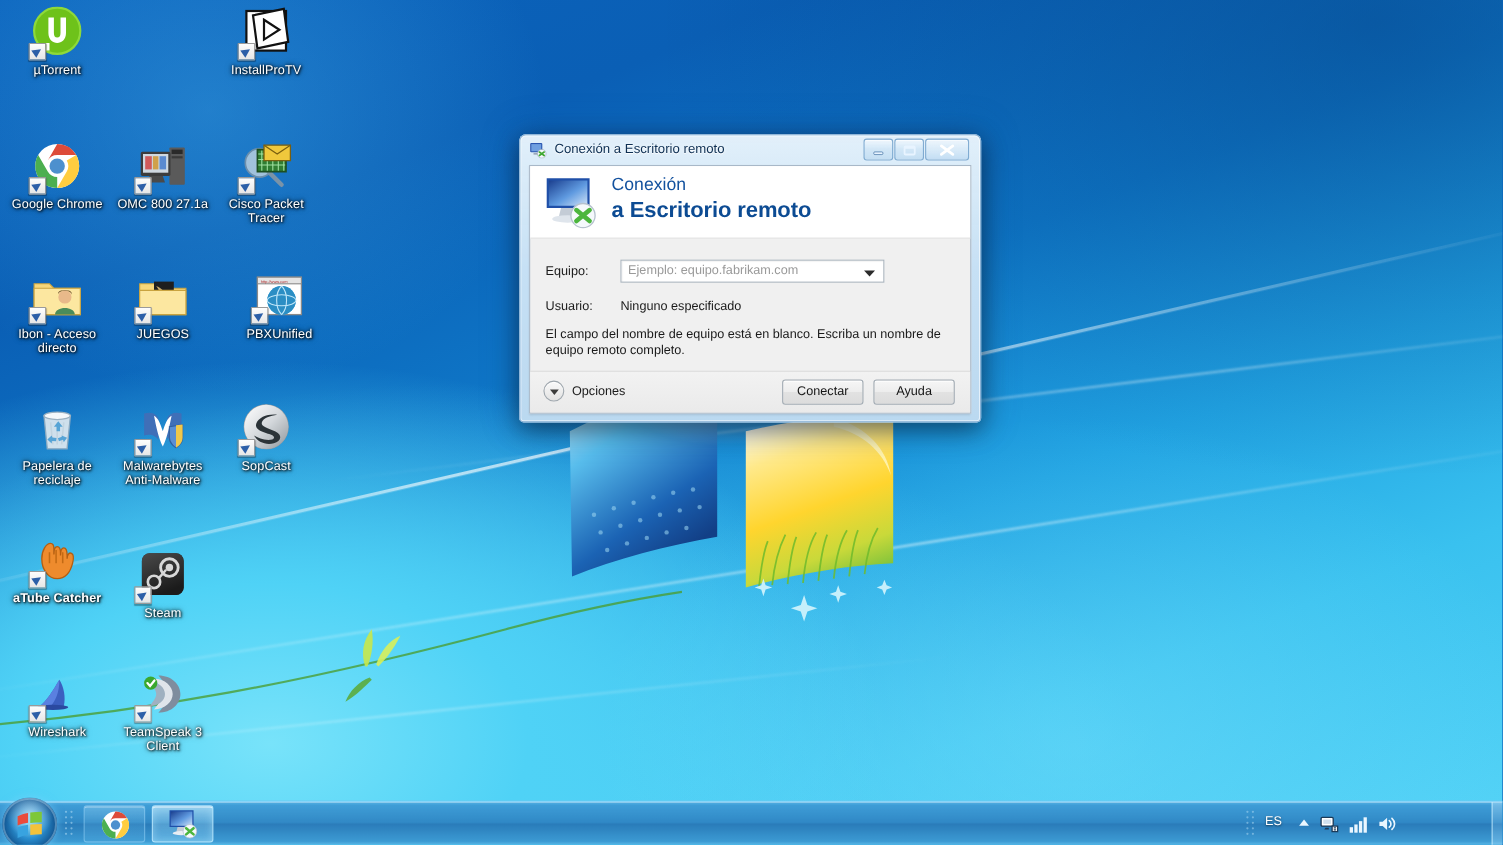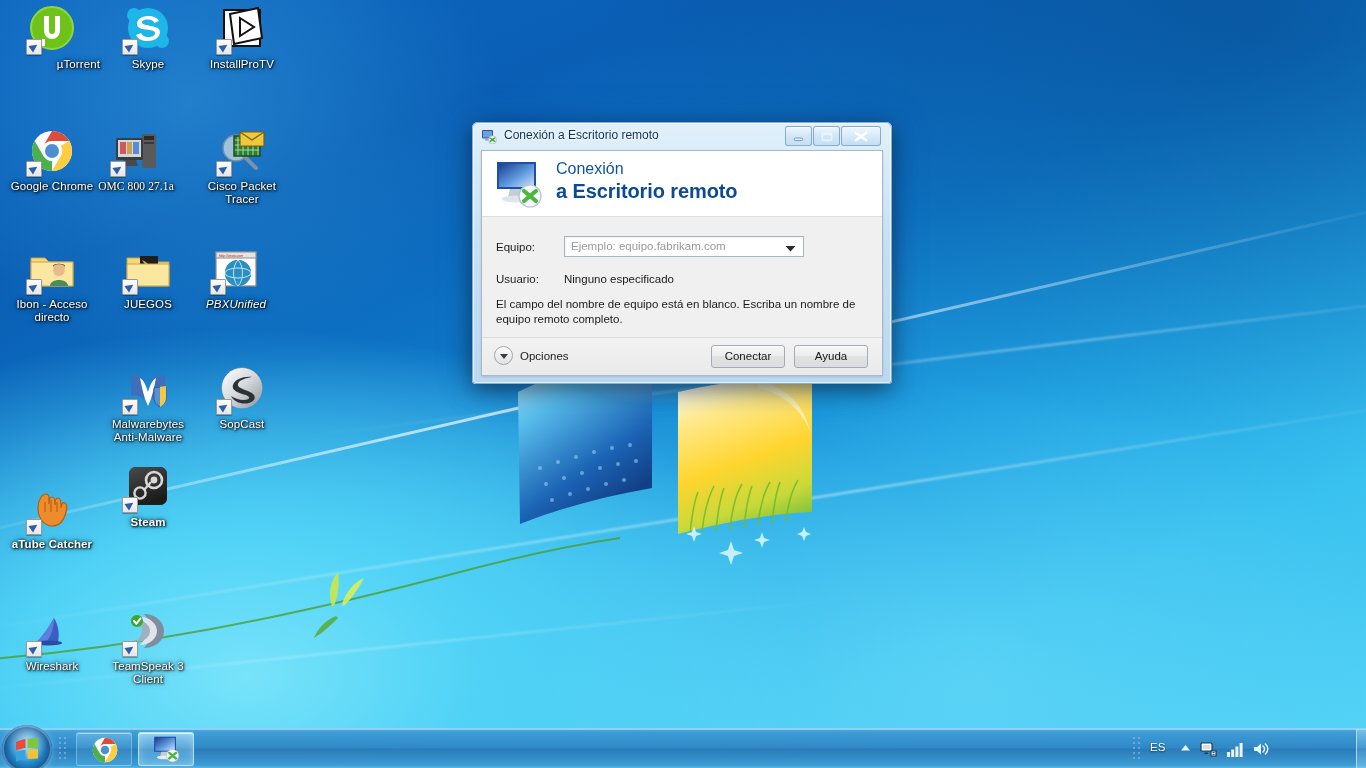--- a/index.html
+++ b/index.html
@@ -336,7 +336,7 @@
 
 <div id="desktop-icons">
 
-  <div class="dicon" style="left:4px;  top:6px;text-align:right;">
+  <div class="dicon" style="left:4px;  top:6px;">
     <div class="glyph">
       <svg viewBox="0 0 48 48" width="48" height="48">
         <circle cx="24" cy="22" r="21" fill="#6ec21a"></circle>

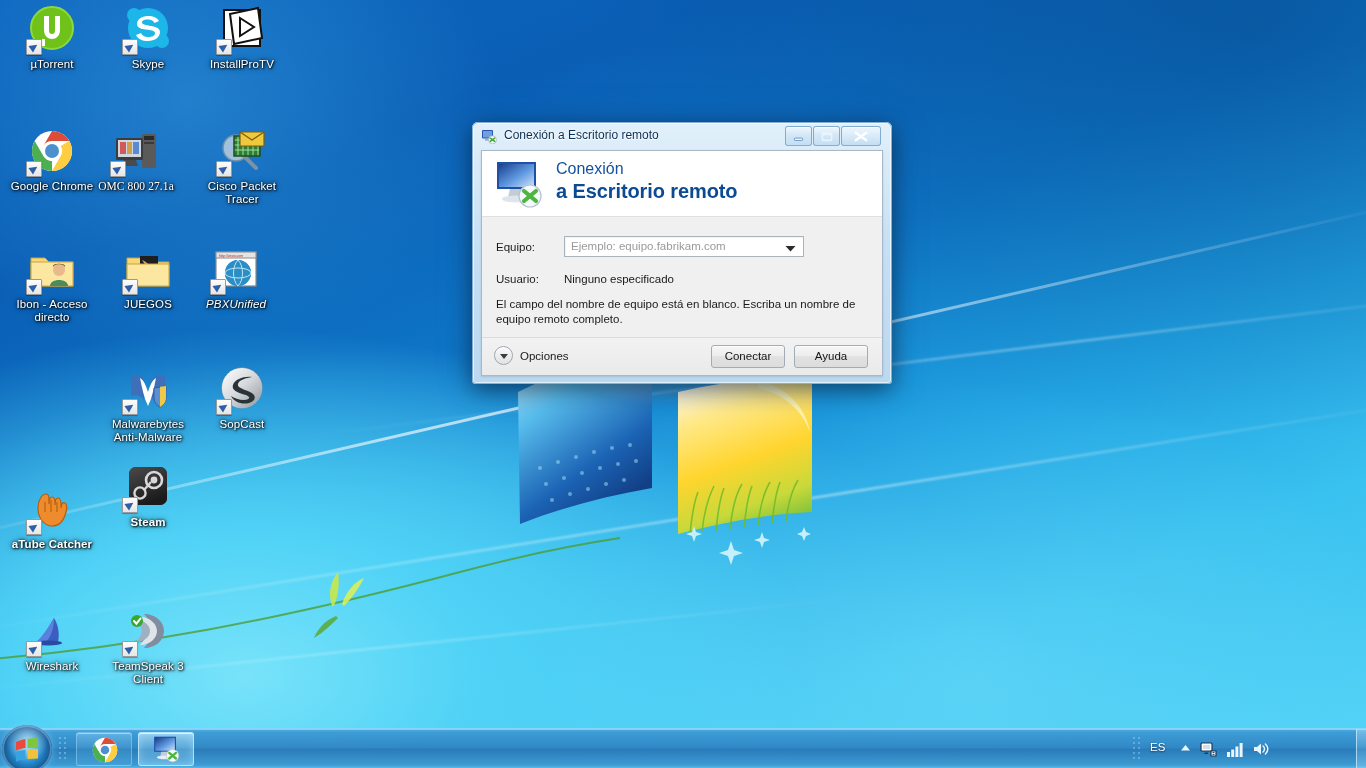--- a/index.html
+++ b/index.html
@@ -348,18 +348,6 @@
     <div class="lbl">µTorrent</div>
   </div>
 
-  <div class="dicon" style="left:100px; top:6px;">
-    <div class="glyph">
-      <svg viewBox="0 0 48 48" width="48" height="48">
-        <circle cx="24" cy="22" r="20" fill="#1cb7e8"></circle>
-        <circle cx="10" cy="9" r="7" fill="#1cb7e8"></circle>
-          <circle cx="38" cy="35" r="7" fill="#1cb7e8"></circle>
-        <path d="M24,10 C17,10 13,14 13,18 C13,26 31,22 31,27 C31,30 28,31 24,31 C20,31 18,29 17,27 L12,29 C14,33 18,35 24,35 C31,35 36,31 36,26 C36,18 18,21 18,16.5 C18,14 21,13.5 24,13.5 C27.5,13.5 29.5,15 30.5,17 L35,15 C33,11.5 29.5,10 24,10 Z" fill="#fff"></path>
-      </svg>
-      <div class="shortcut-arrow"></div>
-    </div>
-    <div class="lbl">Skype</div>
-  </div>
 
   <div class="dicon" style="left:194px; top:6px;">
     <div class="glyph">

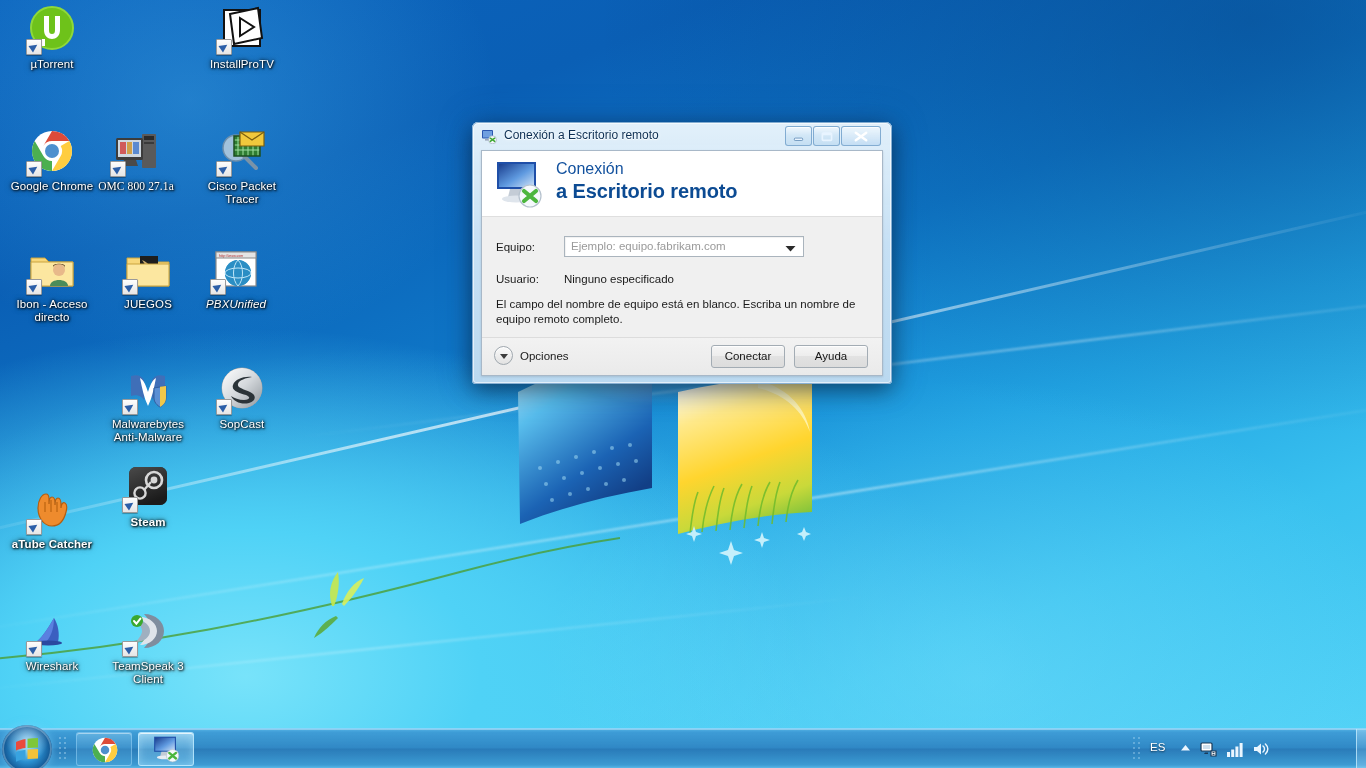--- a/index.html
+++ b/index.html
@@ -376,7 +376,7 @@
     <div class="lbl">Google Chrome</div>
   </div>
 
-  <div class="dicon" style="left:88px; top:128px;font-family:Liberation Serif, serif;">
+  <div class="dicon" style="left:100px; top:128px;">
     <div class="glyph">
       <svg viewBox="0 0 48 48" width="48" height="48">
         <rect x="30" y="6" width="14" height="34" rx="1" fill="#5a5a5a"></rect>

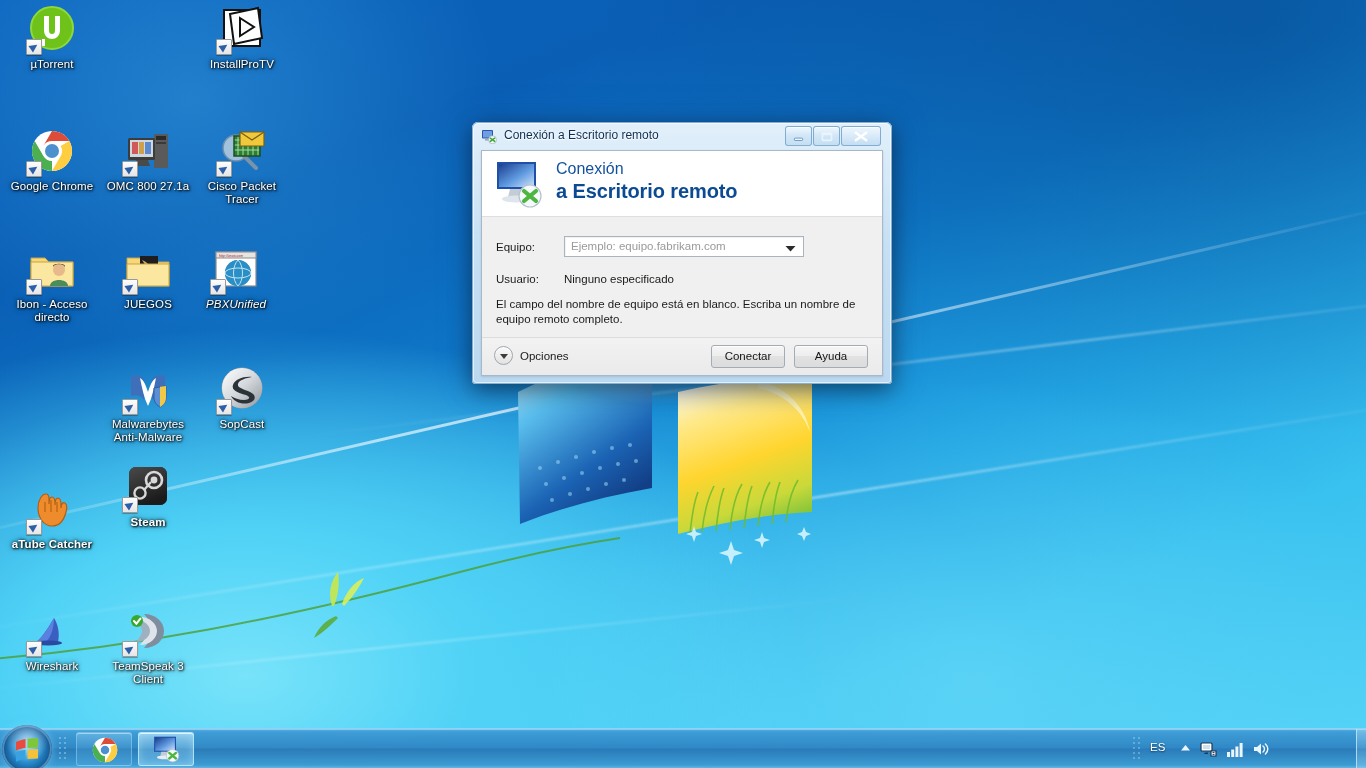--- a/index.html
+++ b/index.html
@@ -440,7 +440,7 @@
     <div class="lbl">JUEGOS</div>
   </div>
 
-  <div class="dicon" style="left:188px; top:246px;font-style:italic;">
+  <div class="dicon" style="left:206px; top:246px;">
     <div class="glyph">
       <svg viewBox="0 0 48 48" width="48" height="48">
         <rect x="4" y="6" width="40" height="34" fill="#fff" stroke="#8a8a8a" stroke-width="1.2"></rect>

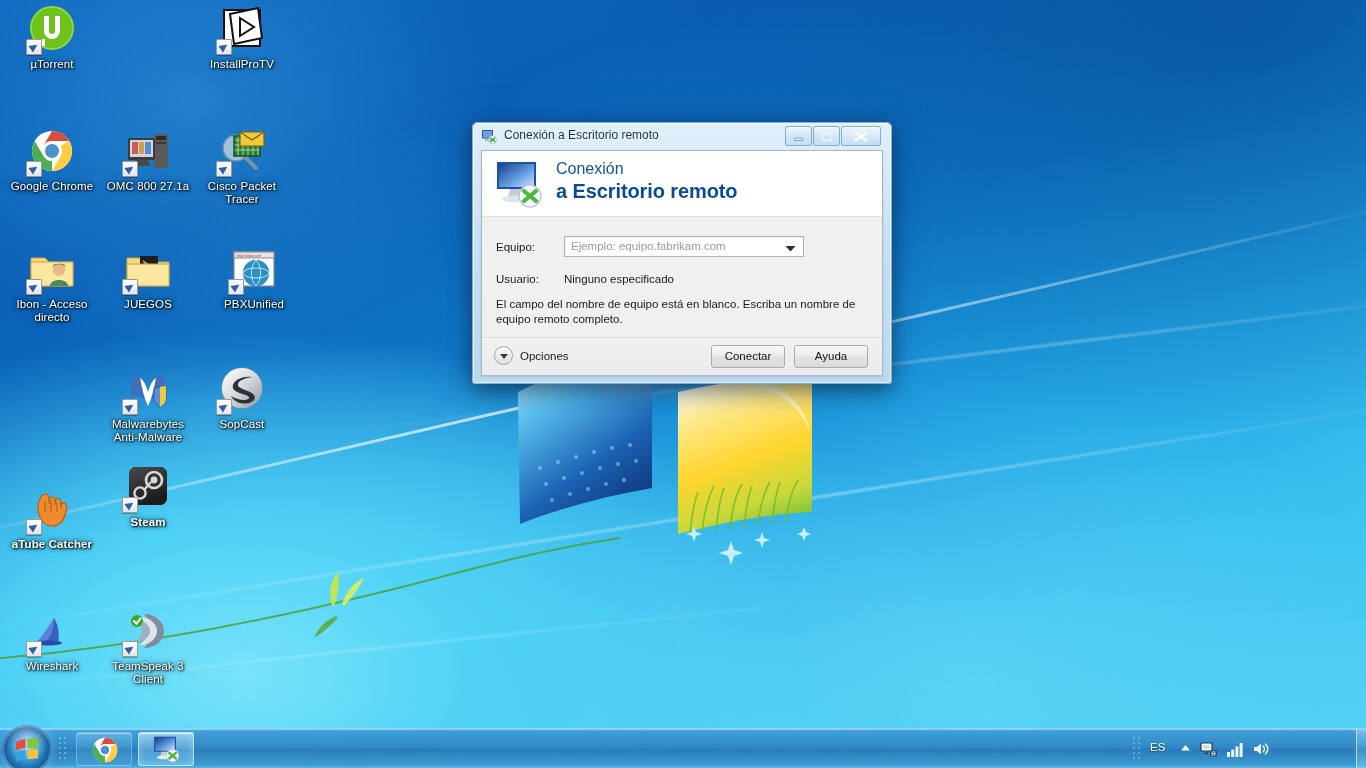--- a/index.html
+++ b/index.html
@@ -456,6 +456,21 @@
     <div class="lbl">PBXUnified</div>
   </div>
 
+  <div class="dicon" style="left:4px;  top:366px;">
+    <div class="glyph">
+      <svg viewBox="0 0 48 48" width="48" height="48">
+        <path d="M12,12 L36,12 L33,42 L15,42 Z" fill="#e8eef2" opacity=".88" stroke="#9ab0c0" stroke-width="1.2"></path>
+        <ellipse cx="24" cy="12" rx="12" ry="3.4" fill="#f4f8fb" stroke="#9ab0c0" stroke-width="1.2"></ellipse>
+        <path d="M18,18 L20,38 M24,18 L24,38 M30,18 L28,38" stroke="#c2d4e0" stroke-width="1.4"></path>
+        <g fill="#4a9ed4" opacity=".9">
+          <path d="M21,22 l4,-5 l4,5 l-2.4,0 l0,4 l-3.2,0 l0,-4 Z"></path>
+          <path d="M28,30 l5,2 l-3,4 l-0.8,-2.2 l-3.6,1.4 l-1,-2.8 l3.6,-1.4 Z"></path>
+          <path d="M19,30 l-4,3.6 l4,3.6 l0.2,-2.4 l3.8,0.4 l0.4,-3 l-3.8,-0.4 Z"></path>
+        </g>
+      </svg>
+    </div>
+    <div class="lbl">Papelera de reciclaje</div>
+  </div>
 
   <div class="dicon" style="left:194px; top:366px;">
     <div class="glyph">

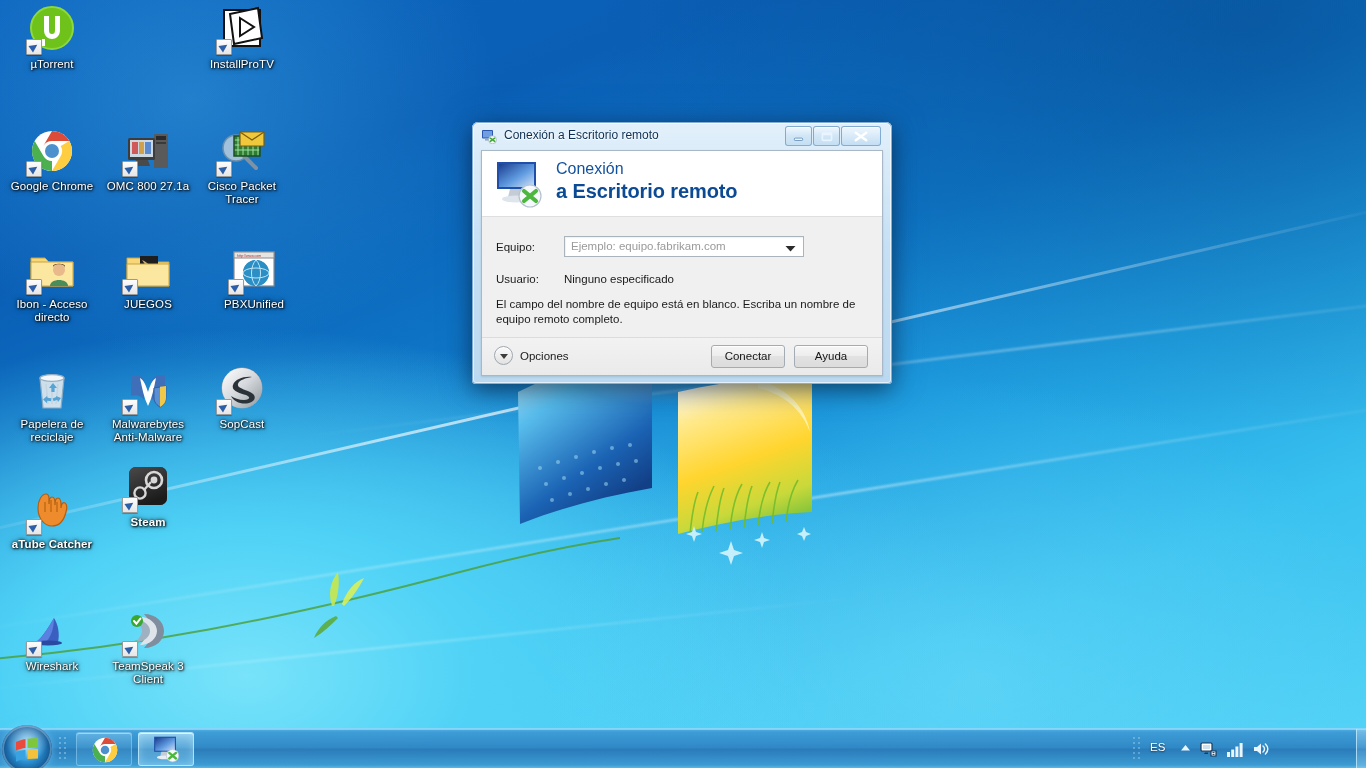--- a/index.html
+++ b/index.html
@@ -516,7 +516,7 @@
     <div class="lbl">aTube Catcher</div>
   </div>
 
-  <div class="dicon" style="left:100px; top:464px;font-weight:bold;">
+  <div class="dicon" style="left:100px; top:500px;">
     <div class="glyph">
       <svg viewBox="0 0 48 48" width="48" height="48">
         <rect x="5" y="3" width="38" height="38" rx="7" fill="#2b2b2b"></rect>

